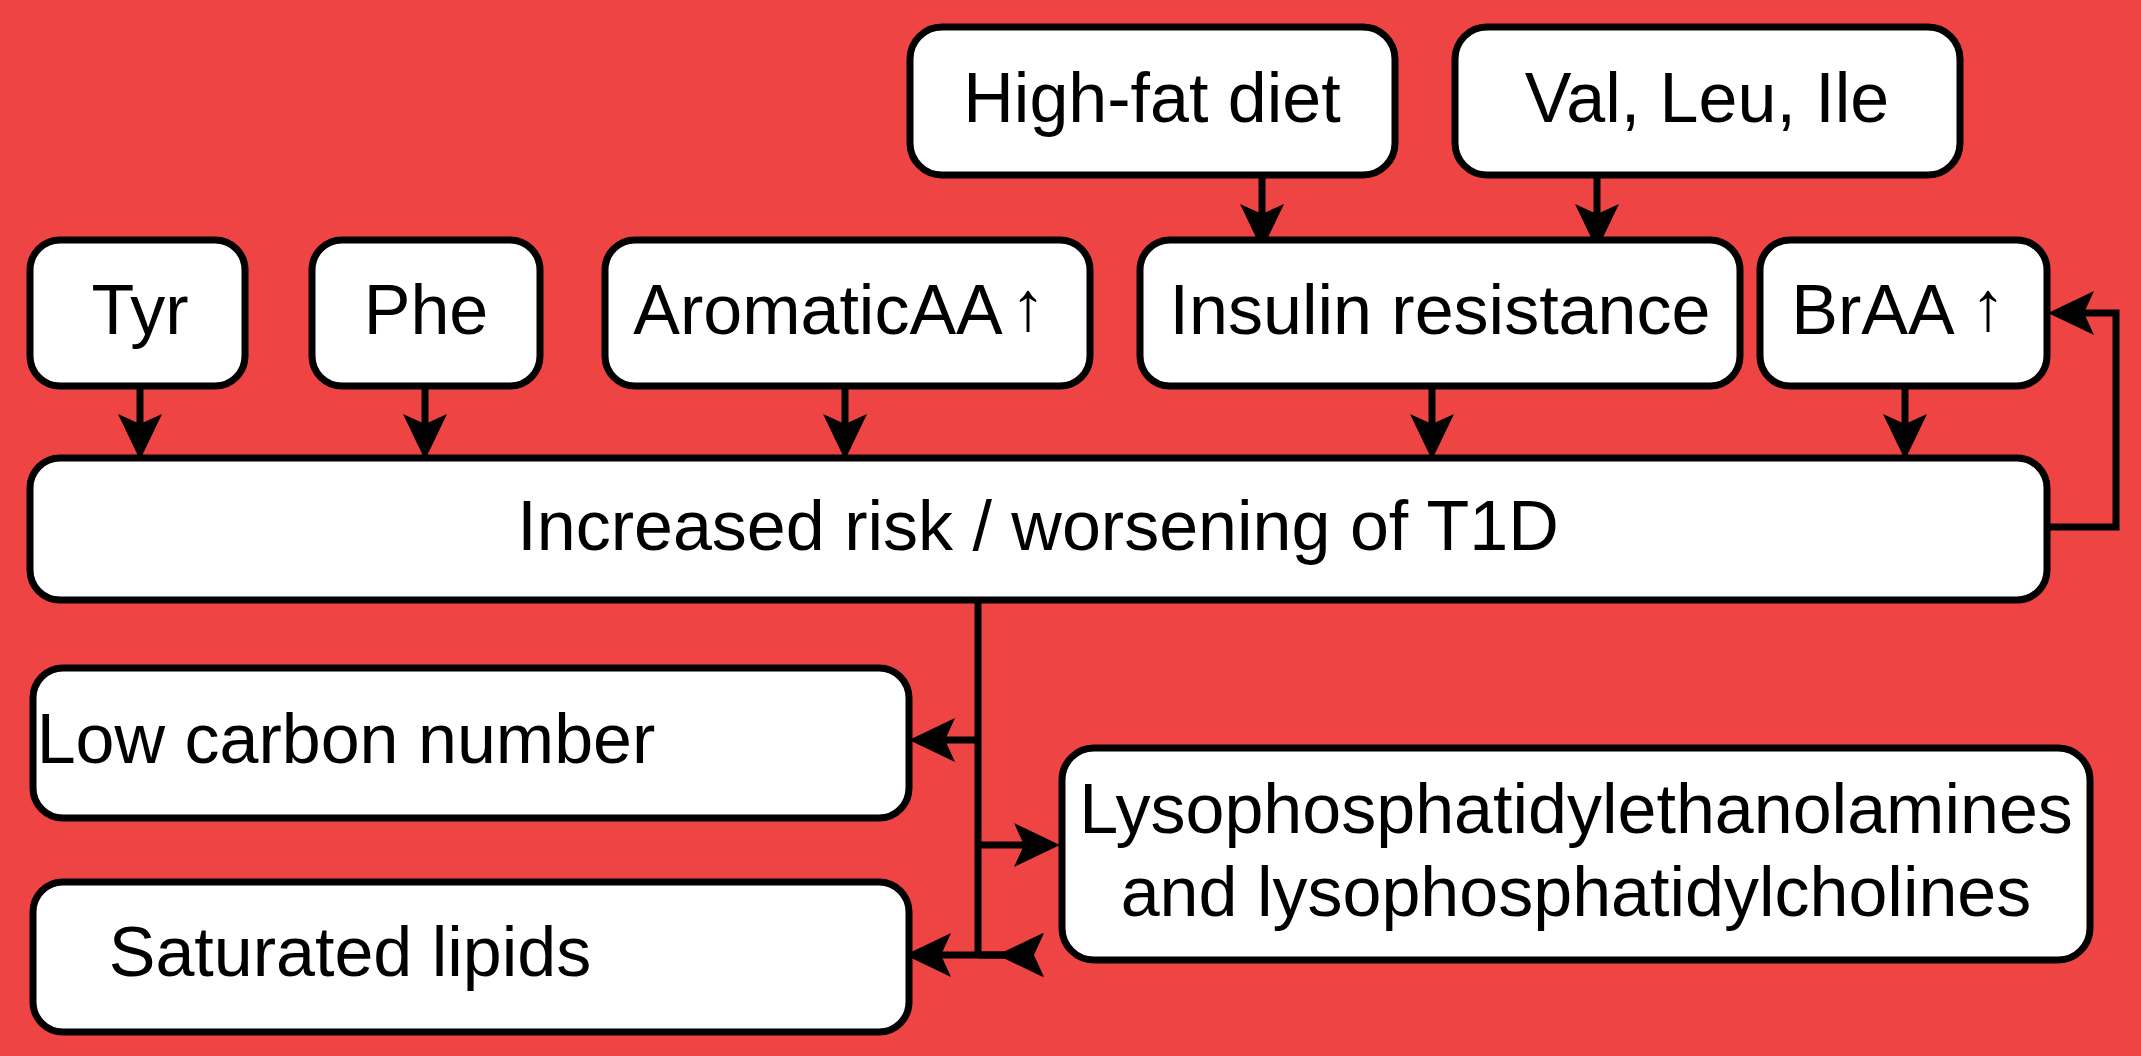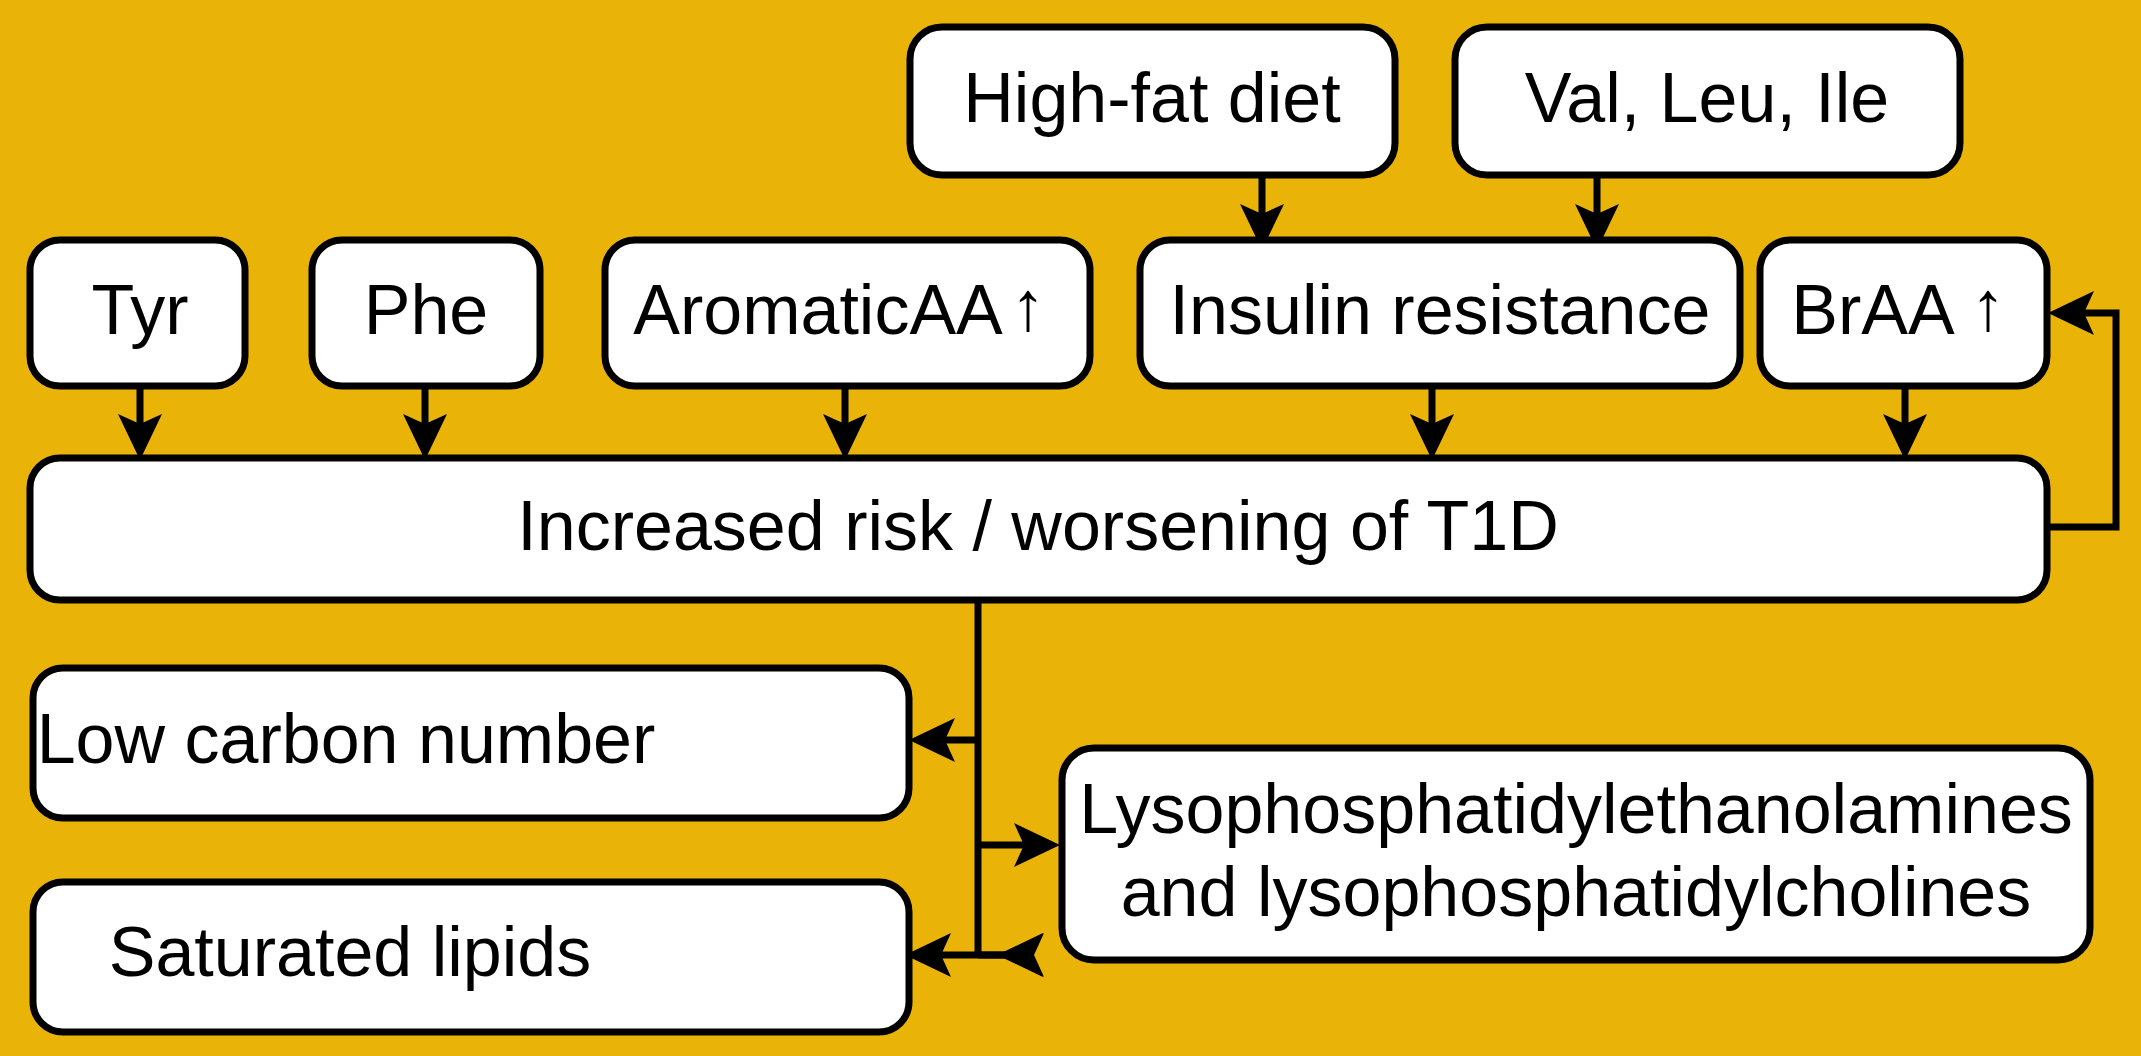--- a/index.html
+++ b/index.html
@@ -17,7 +17,7 @@
     position: relative;
     width: 2141px;
     height: 1056px;
-    background: #eab308;
+    background: #ef4444;
   }
   svg#flowchart {
     display: block;

